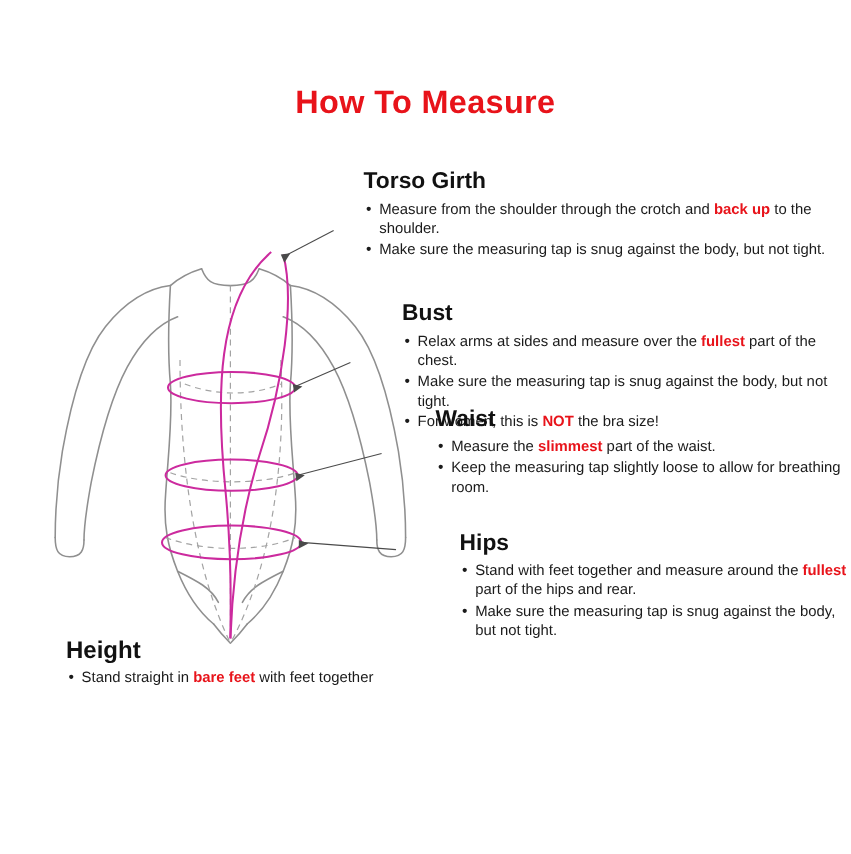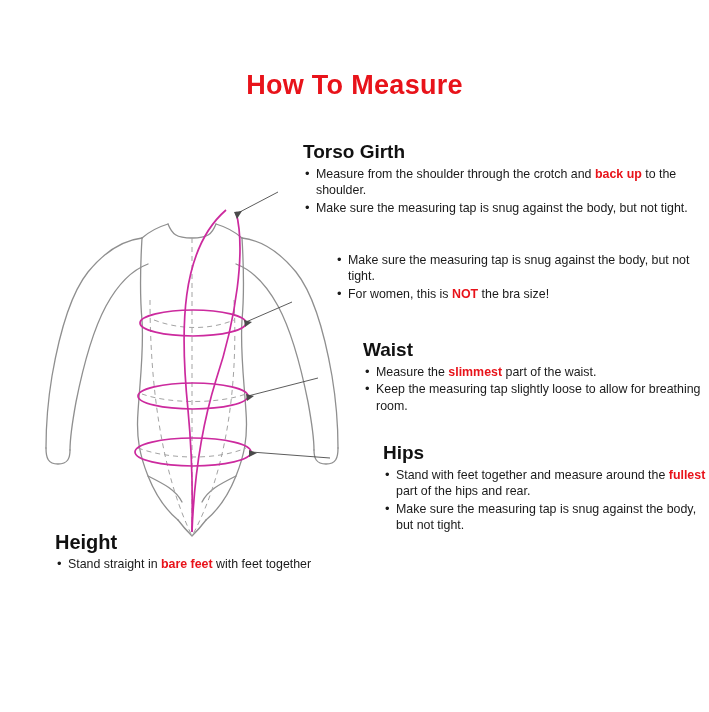--- a/index.html
+++ b/index.html
@@ -160,6 +160,7 @@
   </div>
 
   <div class="section" id="sec-bust">
+    <h2>Bust</h2>
     <ul>
       <li>
         <span>Make sure the measuring tap is snug against the body, but not tight.</span>

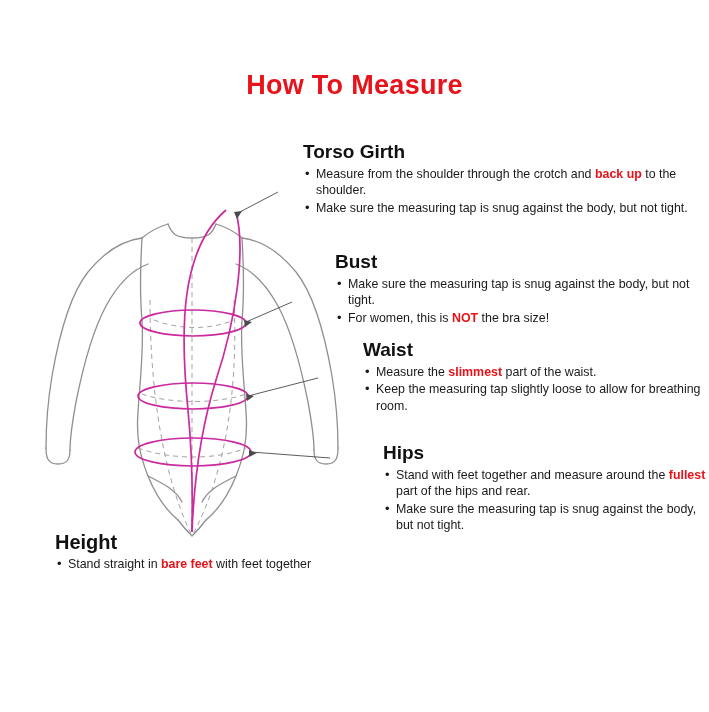--- a/index.html
+++ b/index.html
@@ -163,6 +163,9 @@
     <h2>Bust</h2>
     <ul>
       <li>
+        <span>Relax arms at sides and measure over the </span><span class="hl">fullest</span><span> part of the chest.</span>
+      </li>
+      <li>
         <span>Make sure the measuring tap is snug against the body, but not tight.</span>
       </li>
       <li>

